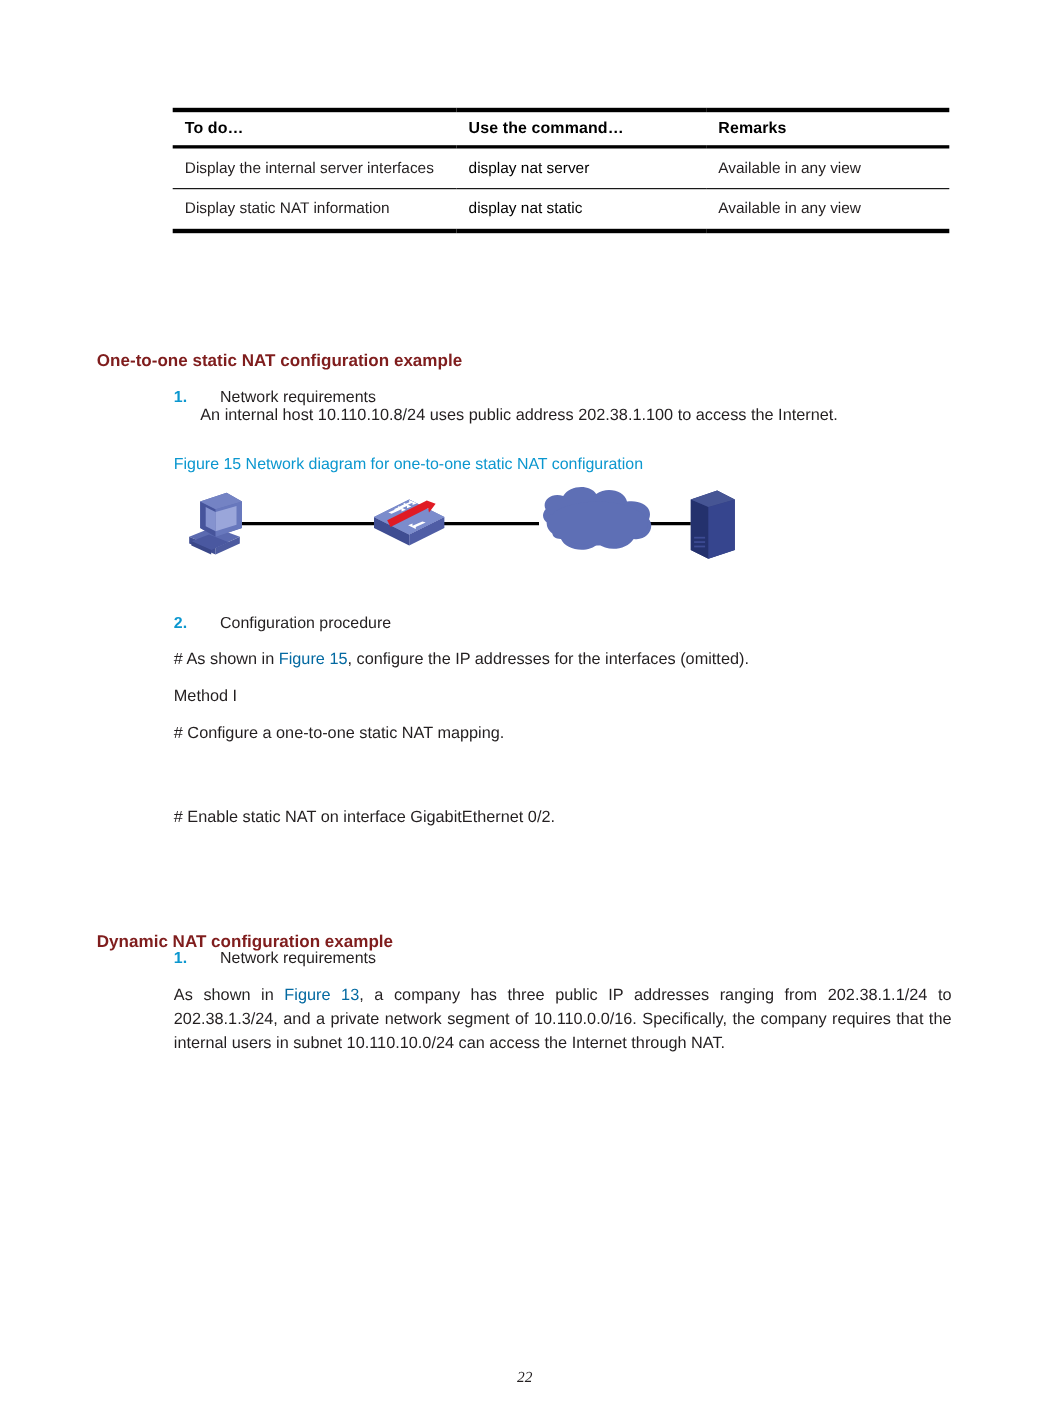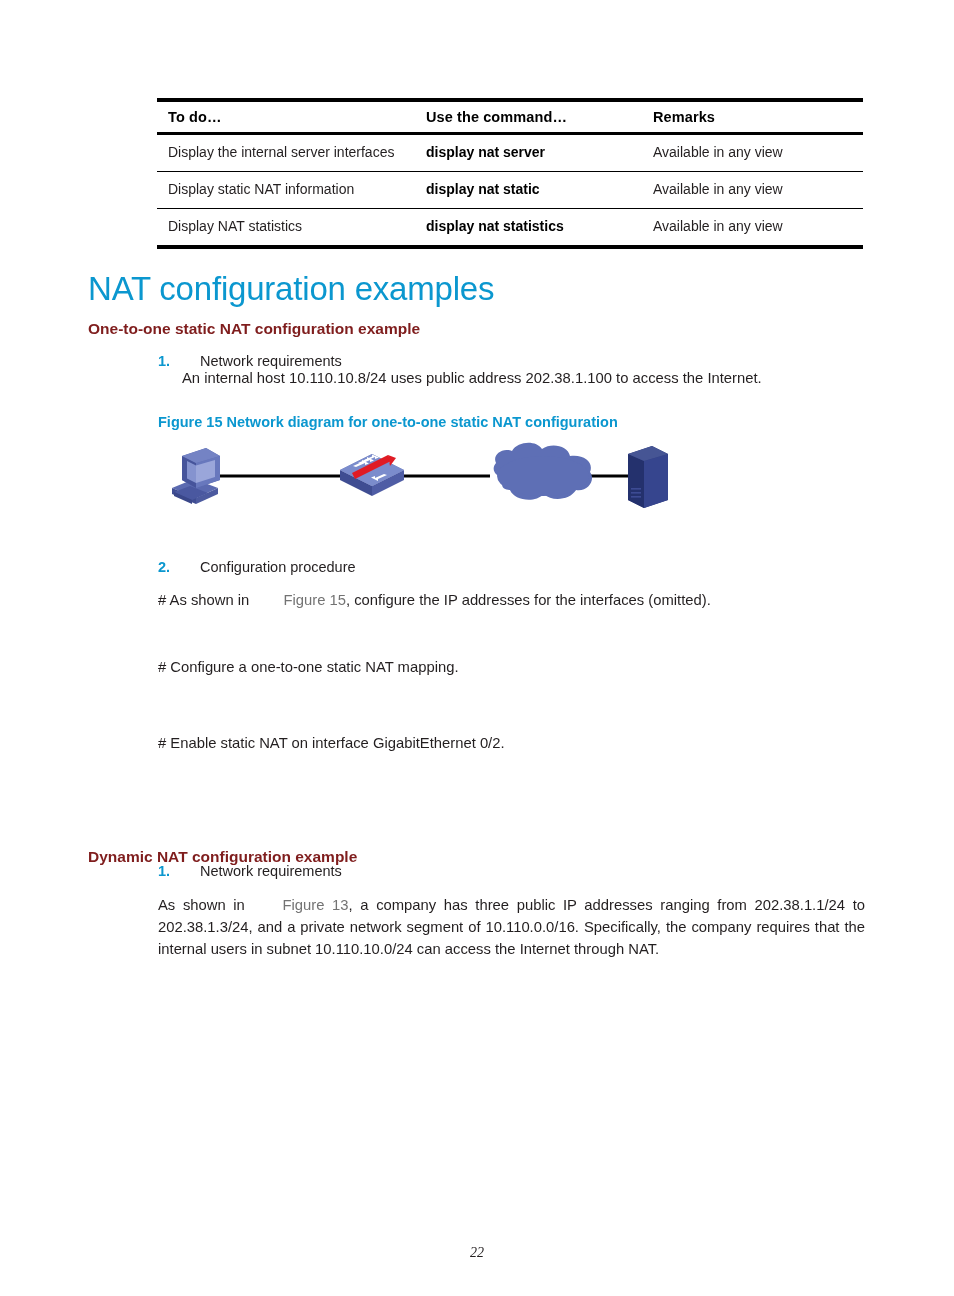--- a/index.html
+++ b/index.html
@@ -57,7 +57,7 @@
     border-bottom: 4px solid #000000;
   }
   .cmd-table td.cmd {
-    font-weight: bold;
+    font-weight: normal;
     color: #000000;
   }
 

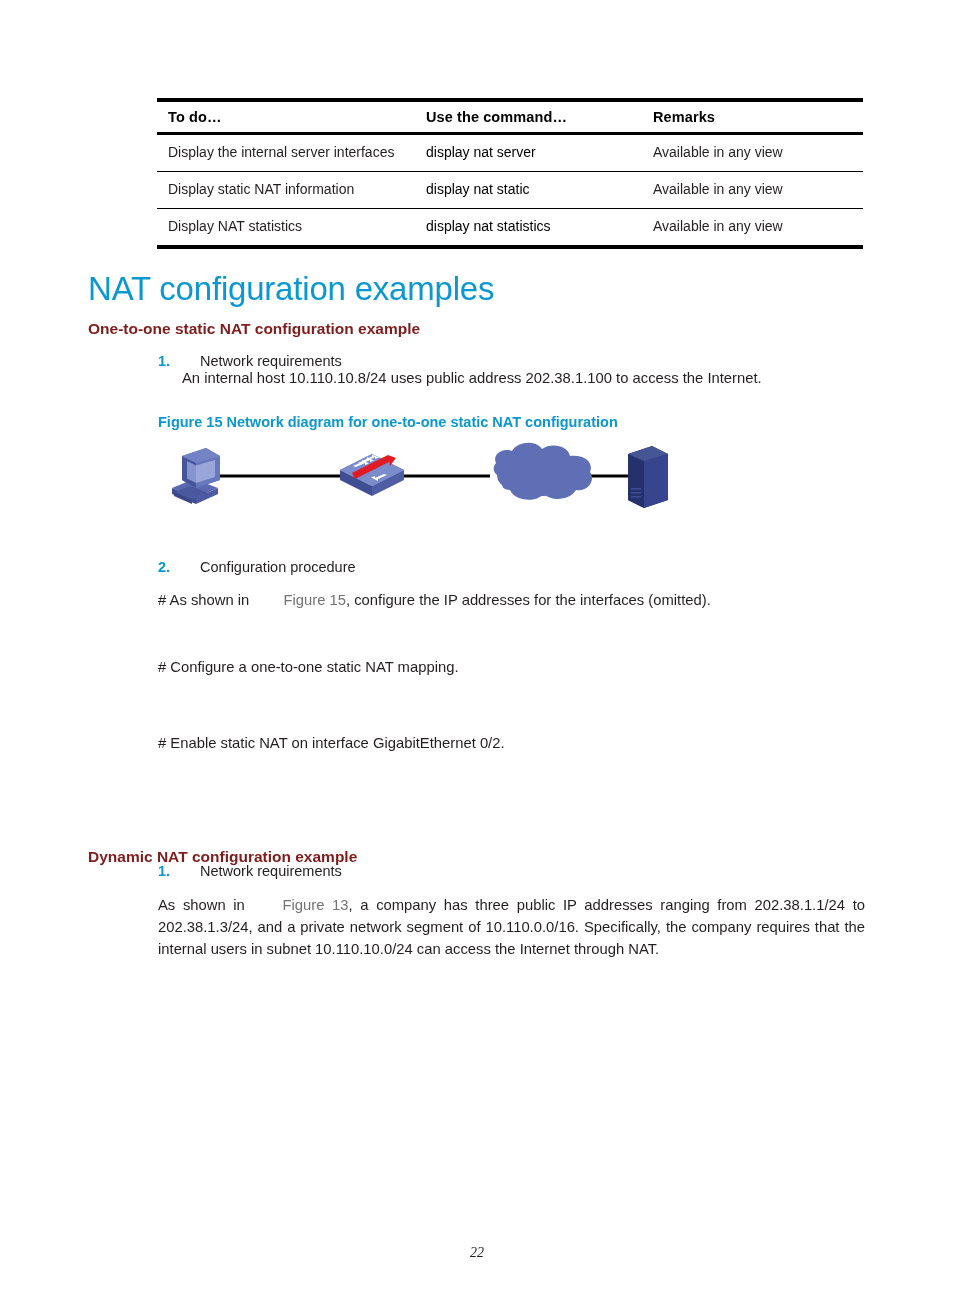--- a/index.html
+++ b/index.html
@@ -192,11 +192,6 @@
         <td class="cmd">display nat static</td>
         <td>Available in any view</td>
       </tr>
-      <tr>
-        <td>Display NAT statistics</td>
-        <td class="cmd">display nat statistics</td>
-        <td>Available in any view</td>
-      </tr>
     </tbody>
   </table>
 

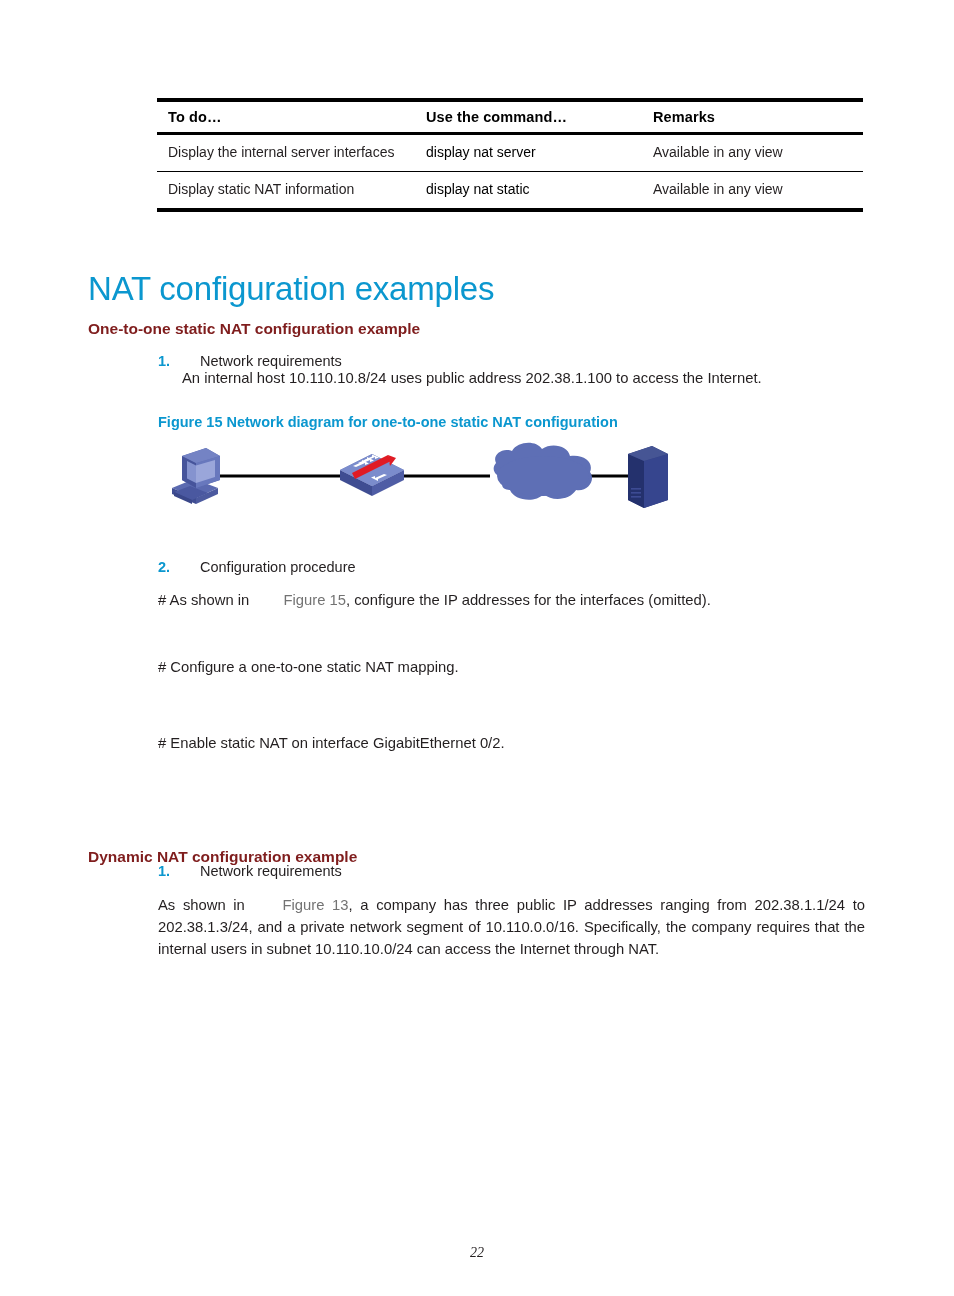--- a/index.html
+++ b/index.html
@@ -195,7 +195,6 @@
     </tbody>
   </table>
 
-  <div class="h1">NAT configuration examples</div>
 
   <div class="h2 a">One-to-one static NAT configuration example</div>
 

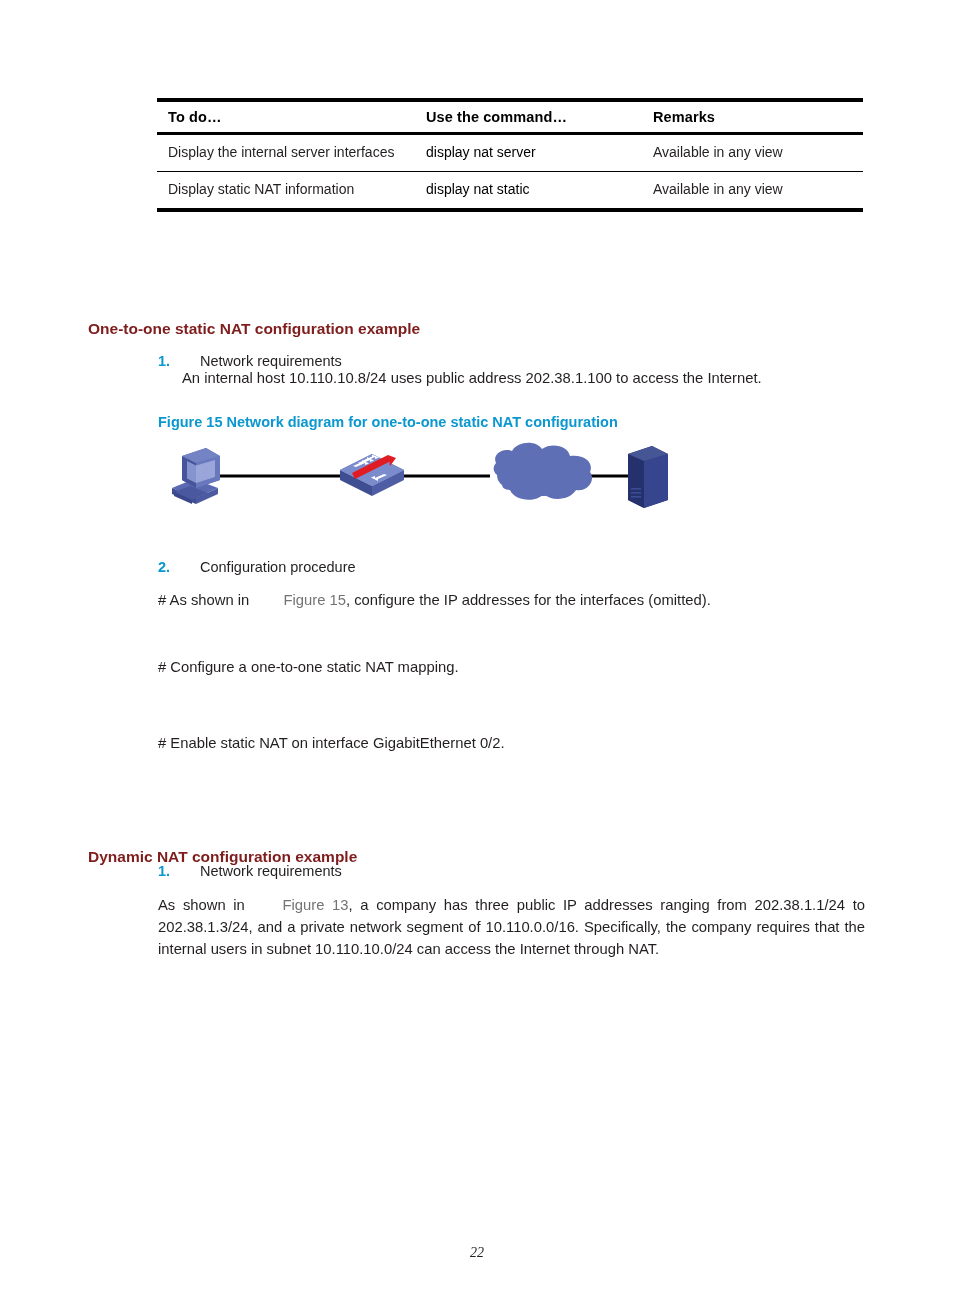--- a/index.html
+++ b/index.html
@@ -134,7 +134,7 @@
     left: 158px;
     top: 414px;
     font-size: 14.5px;
-    font-weight: bold;
+    font-weight: normal;
     color: #0b97cf;
     white-space: nowrap;
   }

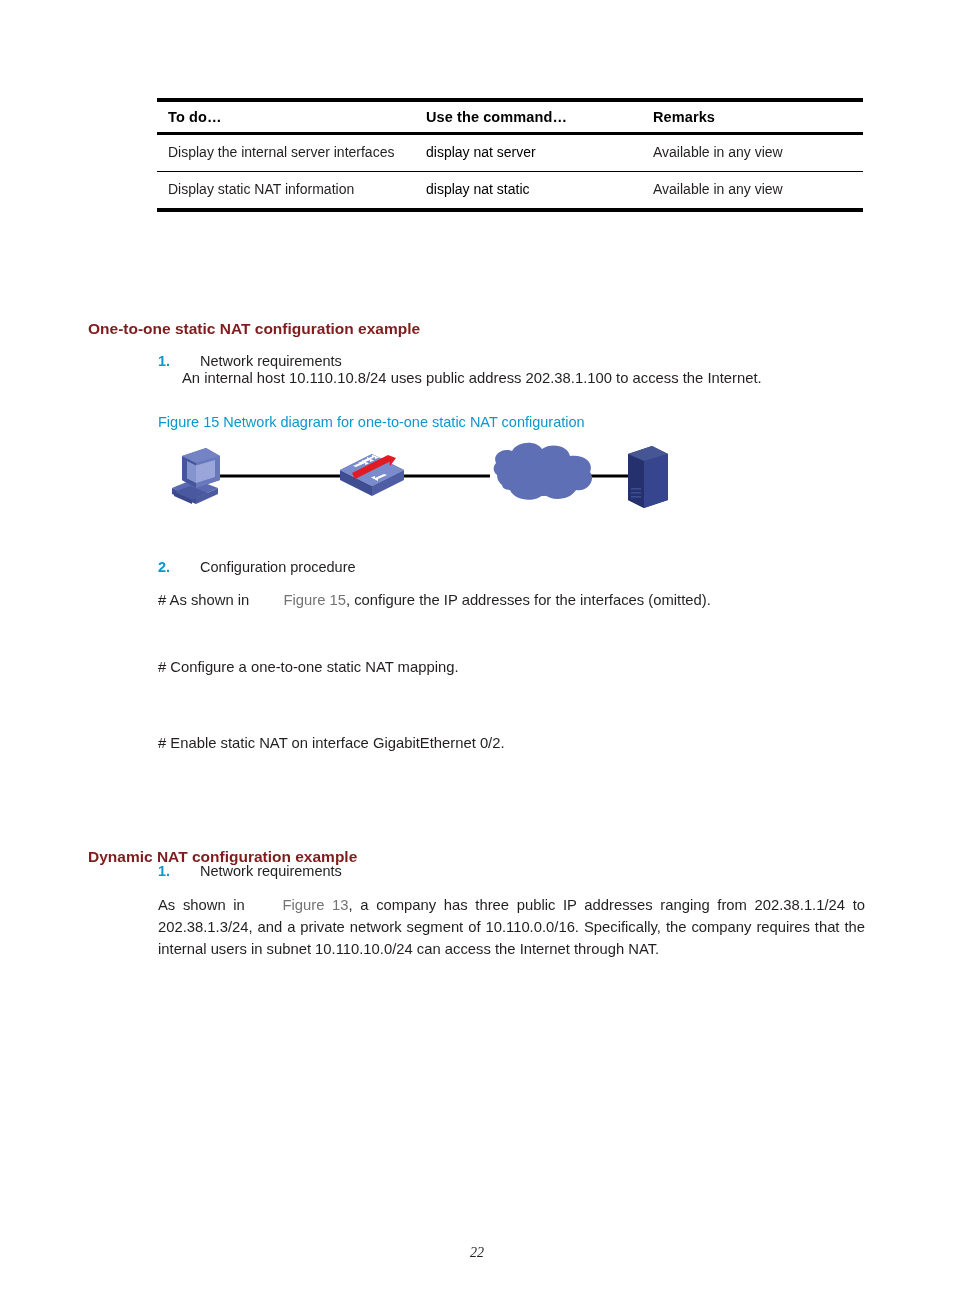--- a/index.html
+++ b/index.html
@@ -123,9 +123,8 @@
   .para.p-dyn > span { display: inline; }
 
   .link {
-    color: #737373;
+    color: #0369a1;
     text-decoration: none;
-    margin-left: 30px;
   }
 
   

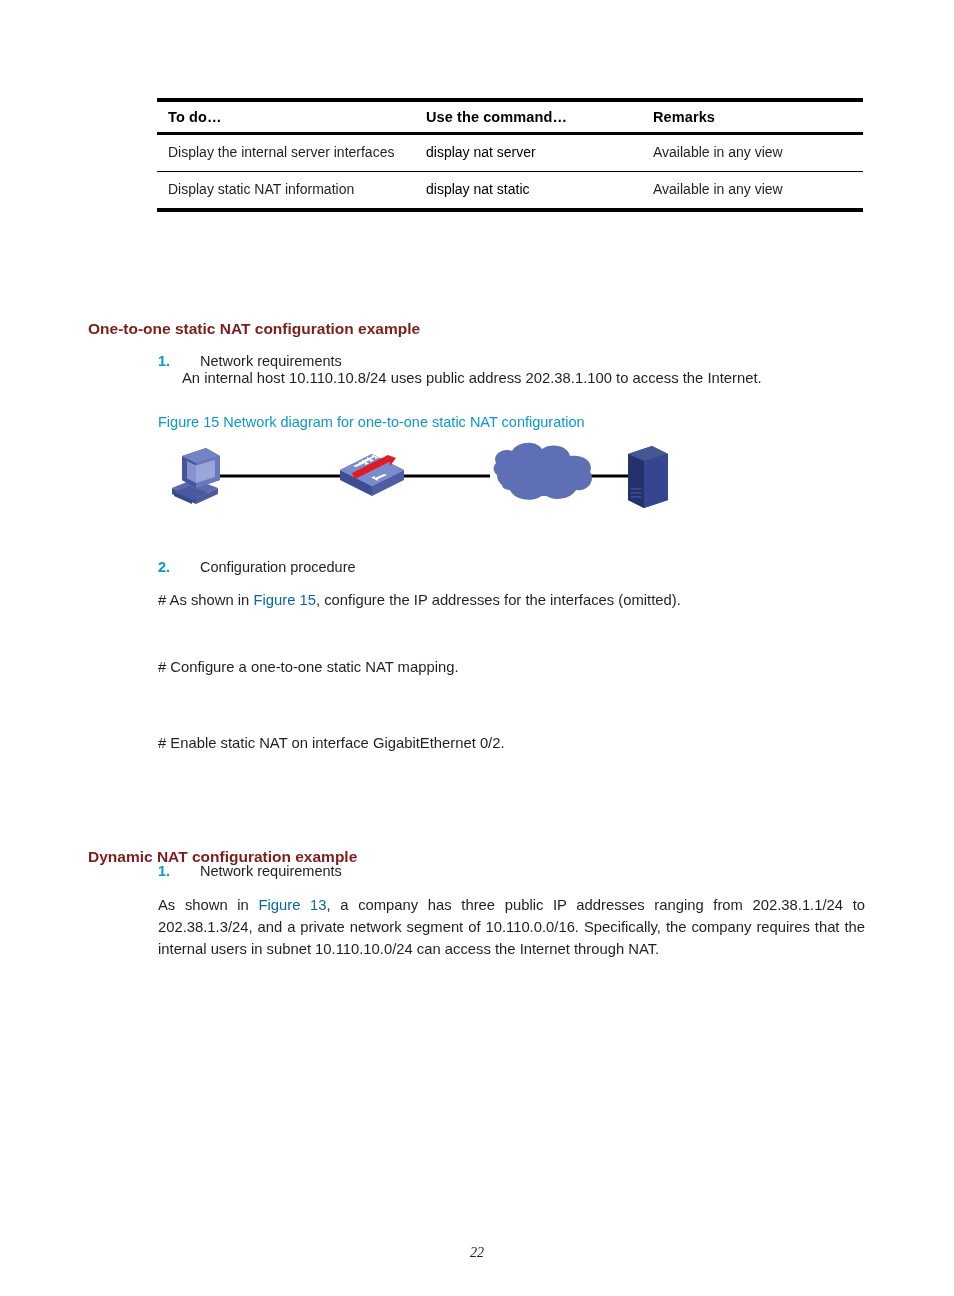--- a/index.html
+++ b/index.html
@@ -287,6 +287,7 @@
     <span># As shown in </span><a class="link" href="#">Figure 15</a><span>, configure the IP addresses for the interfaces (omitted).</span>
   </div>
 
+  <div class="para p-method">Method I</div>
 
   <div class="para p-cfgmap"># Configure a one-to-one static NAT mapping.</div>
 

